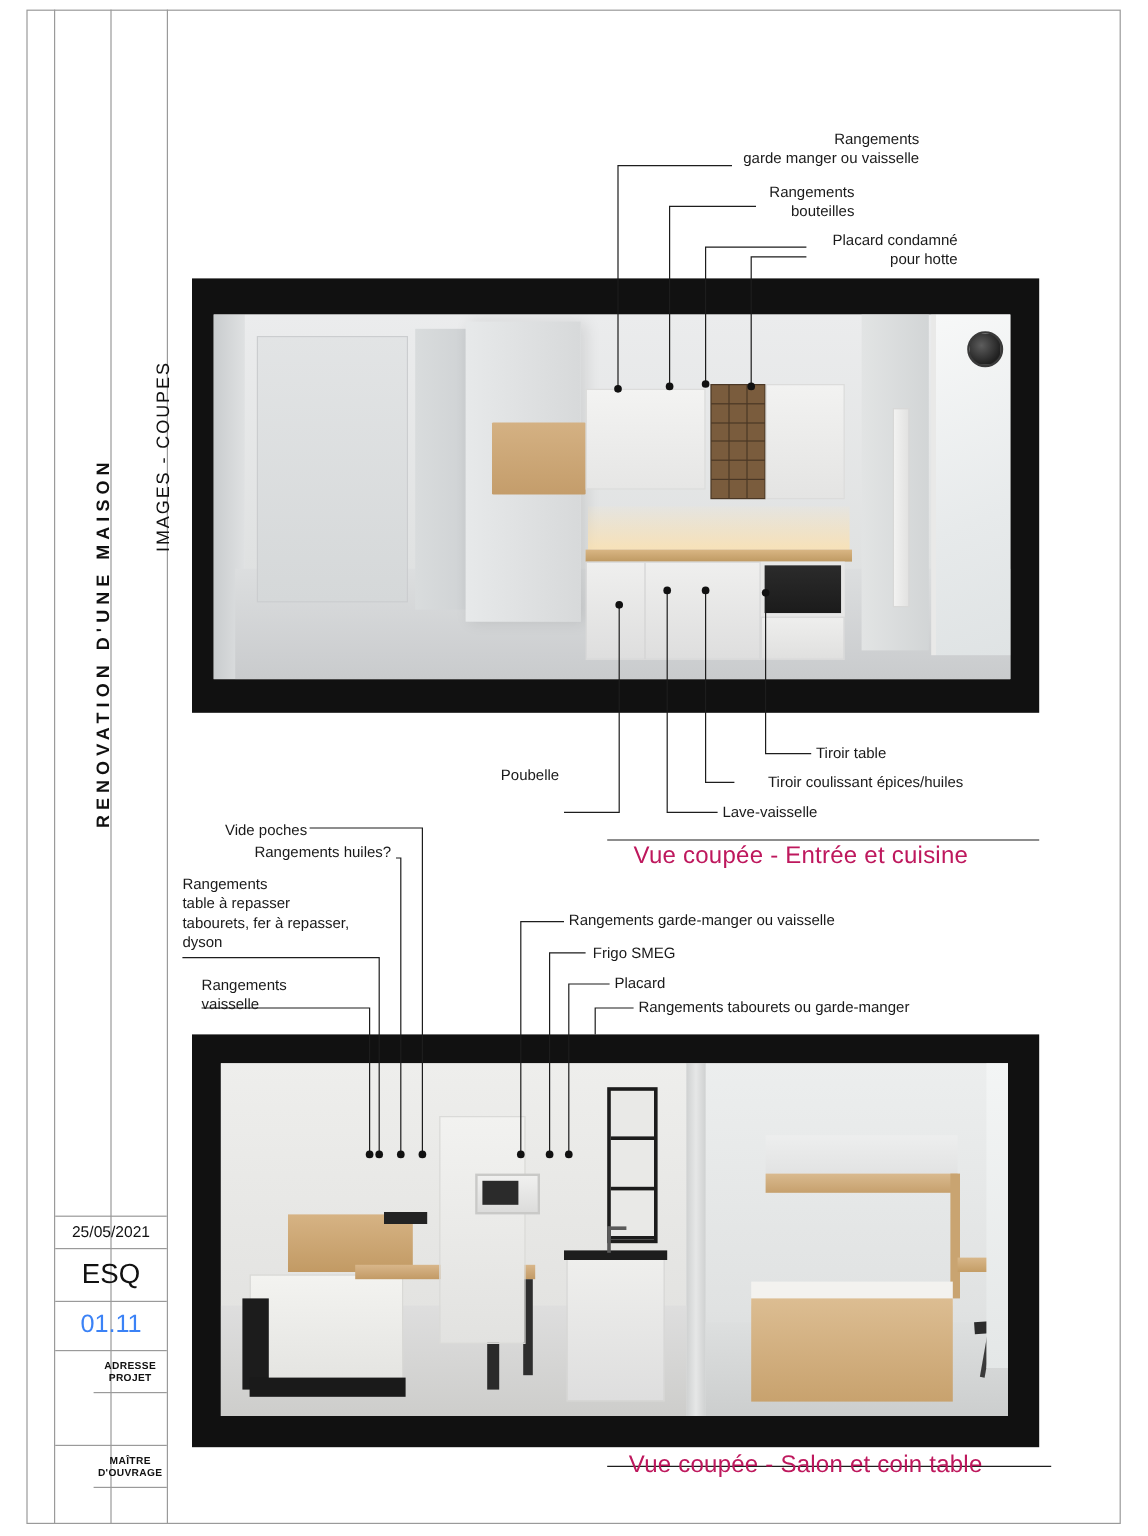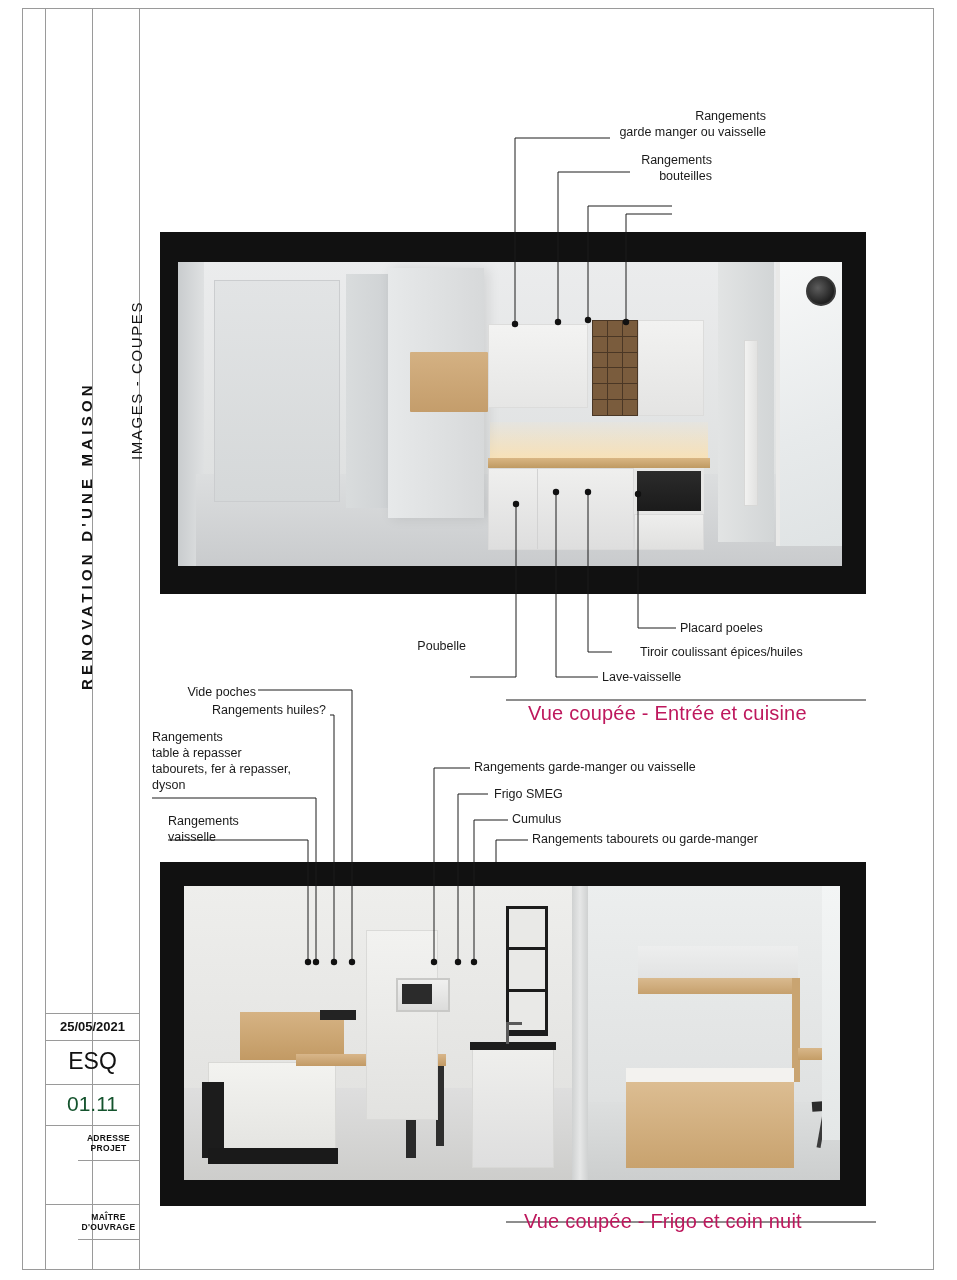--- a/index.html
+++ b/index.html
@@ -671,6 +671,8 @@
 garde manger ou vaisselle</div>
   <div class="ann right" style="left:440px; top:152px; width:272px;">Rangements
 bouteilles</div>
+  <div class="ann right" style="left:500px; top:192px; width:298px;">Placard condamné
+pour hotte</div>
 
   <div class="ann" style="left:680px; top:620px; width:200px;">Placard poeles</div>
   <div class="ann" style="left:640px; top:644px; width:250px;">Tiroir coulissant épices/huiles</div>

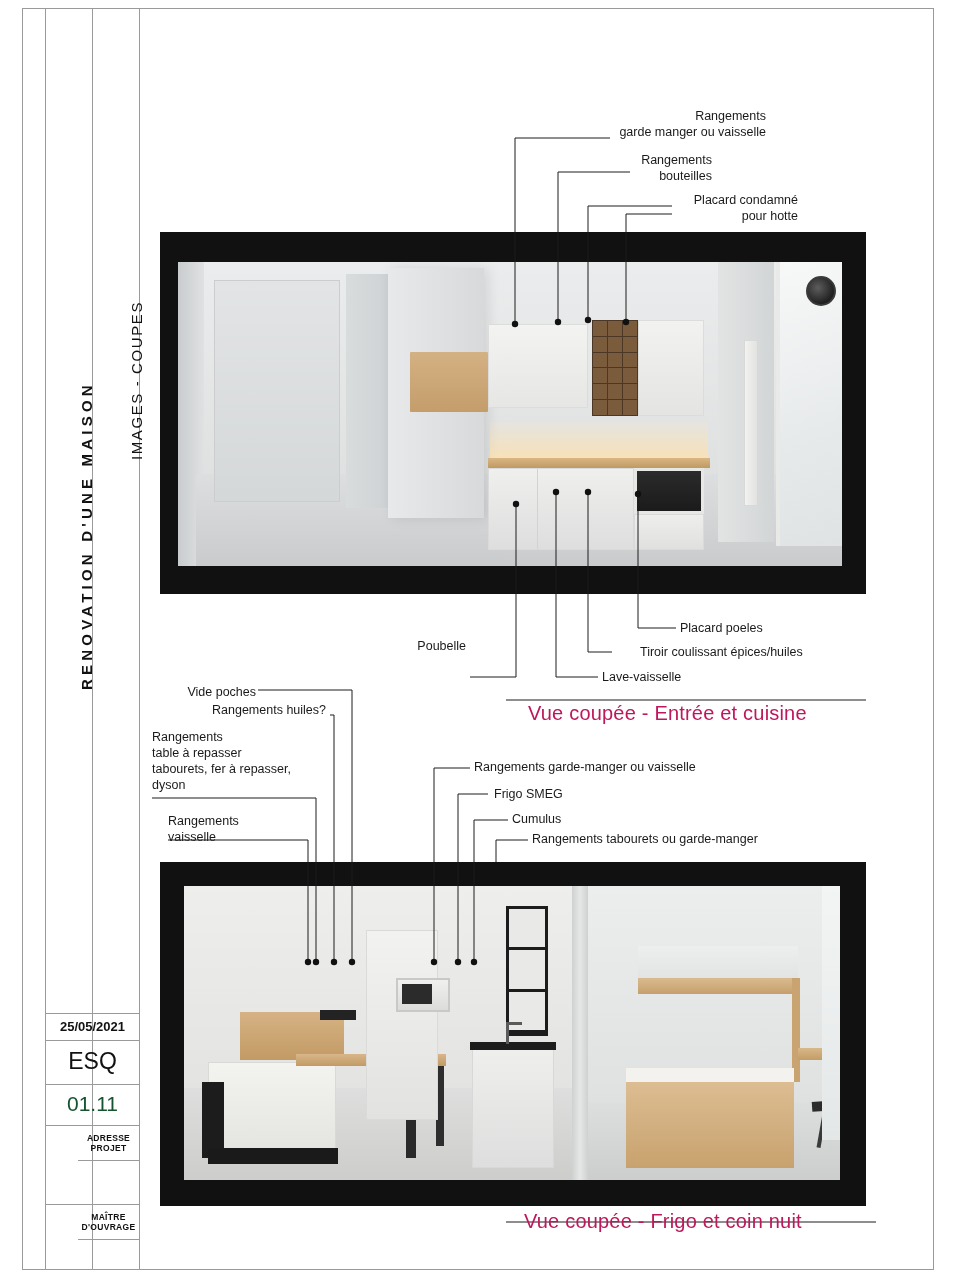--- a/index.html
+++ b/index.html
@@ -674,7 +674,7 @@
   <div class="ann right" style="left:500px; top:192px; width:298px;">Placard condamné
 pour hotte</div>
 
-  <div class="ann" style="left:680px; top:620px; width:200px;">Placard poeles</div>
+  <div class="ann" style="left:680px; top:620px; width:200px;">Tiroir table</div>
   <div class="ann" style="left:640px; top:644px; width:250px;">Tiroir coulissant épices/huiles</div>
   <div class="ann" style="left:602px; top:669px; width:200px;">Lave-vaisselle</div>
   <div class="ann right" style="left:330px; top:638px; width:136px;">Poubelle</div>

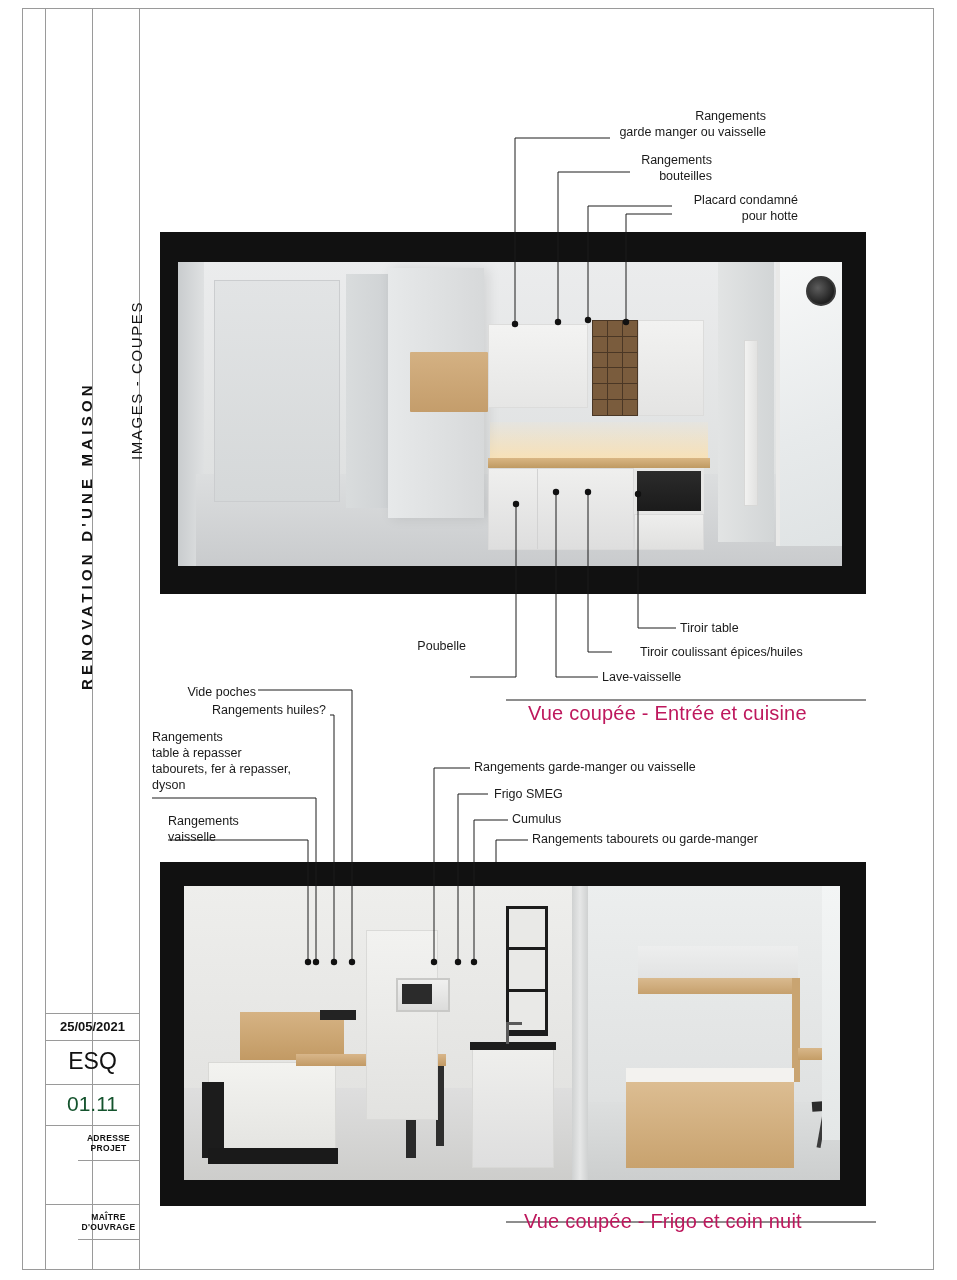--- a/index.html
+++ b/index.html
@@ -692,7 +692,7 @@
 
   <div class="ann" style="left:474px; top:759px; width:300px;">Rangements garde-manger ou vaisselle</div>
   <div class="ann" style="left:494px; top:786px; width:220px;">Frigo SMEG</div>
-  <div class="ann" style="left:512px; top:811px; width:200px;">Cumulus</div>
+  <div class="ann" style="left:512px; top:811px; width:200px;">Placard</div>
   <div class="ann" style="left:532px; top:831px; width:320px;">Rangements tabourets ou garde-manger</div>
 
   <div class="caption" style="left:524px; top:1210px;">Vue coupée - Frigo et coin nuit</div>

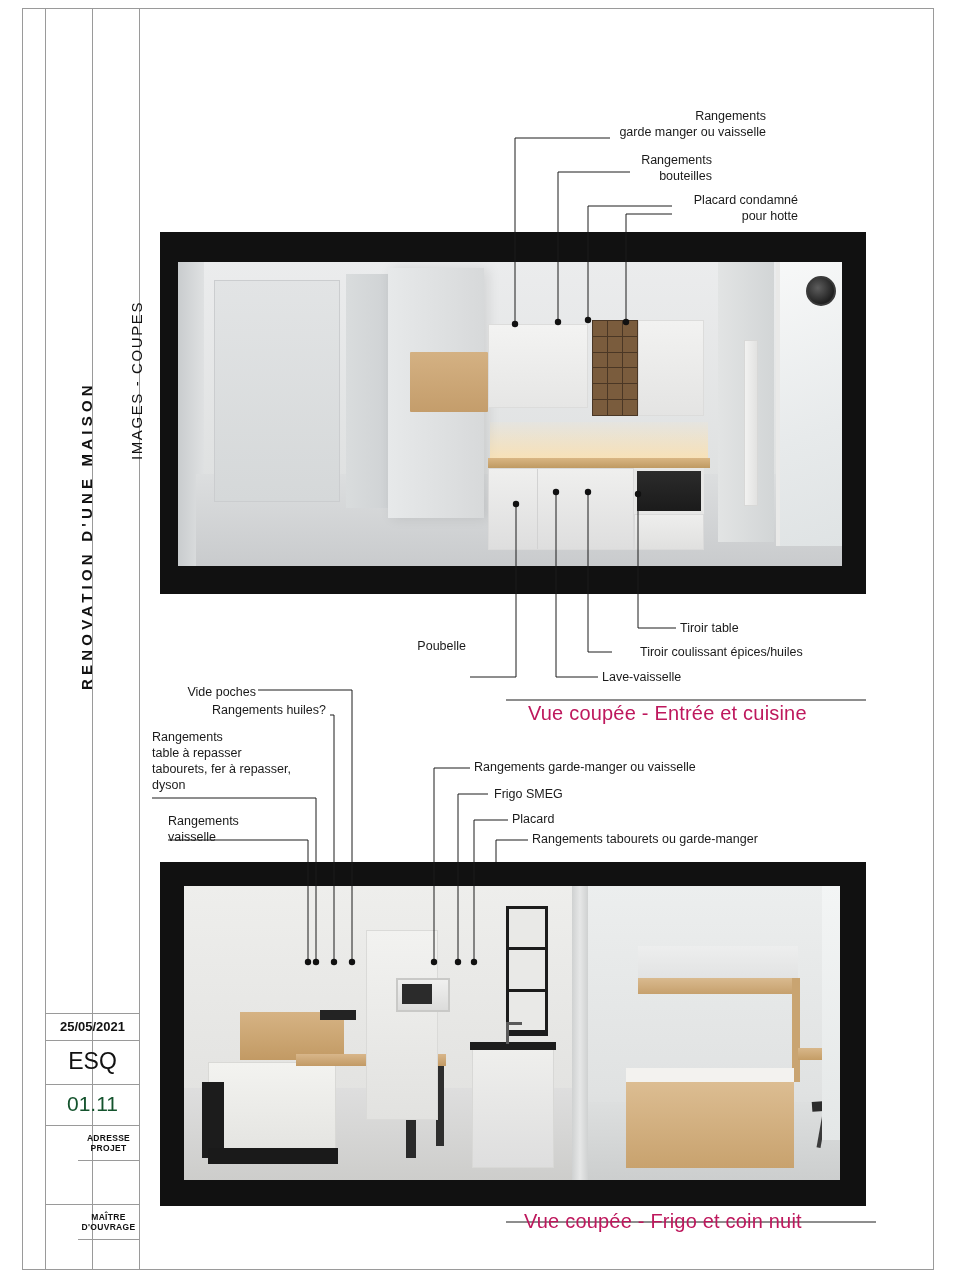--- a/index.html
+++ b/index.html
@@ -98,7 +98,6 @@
     font-size: 13px;
     padding: 5px 0 6px;
     color: #111;
-    font-weight: bold;
   }
   .cart-phase {
     font-size: 23px;

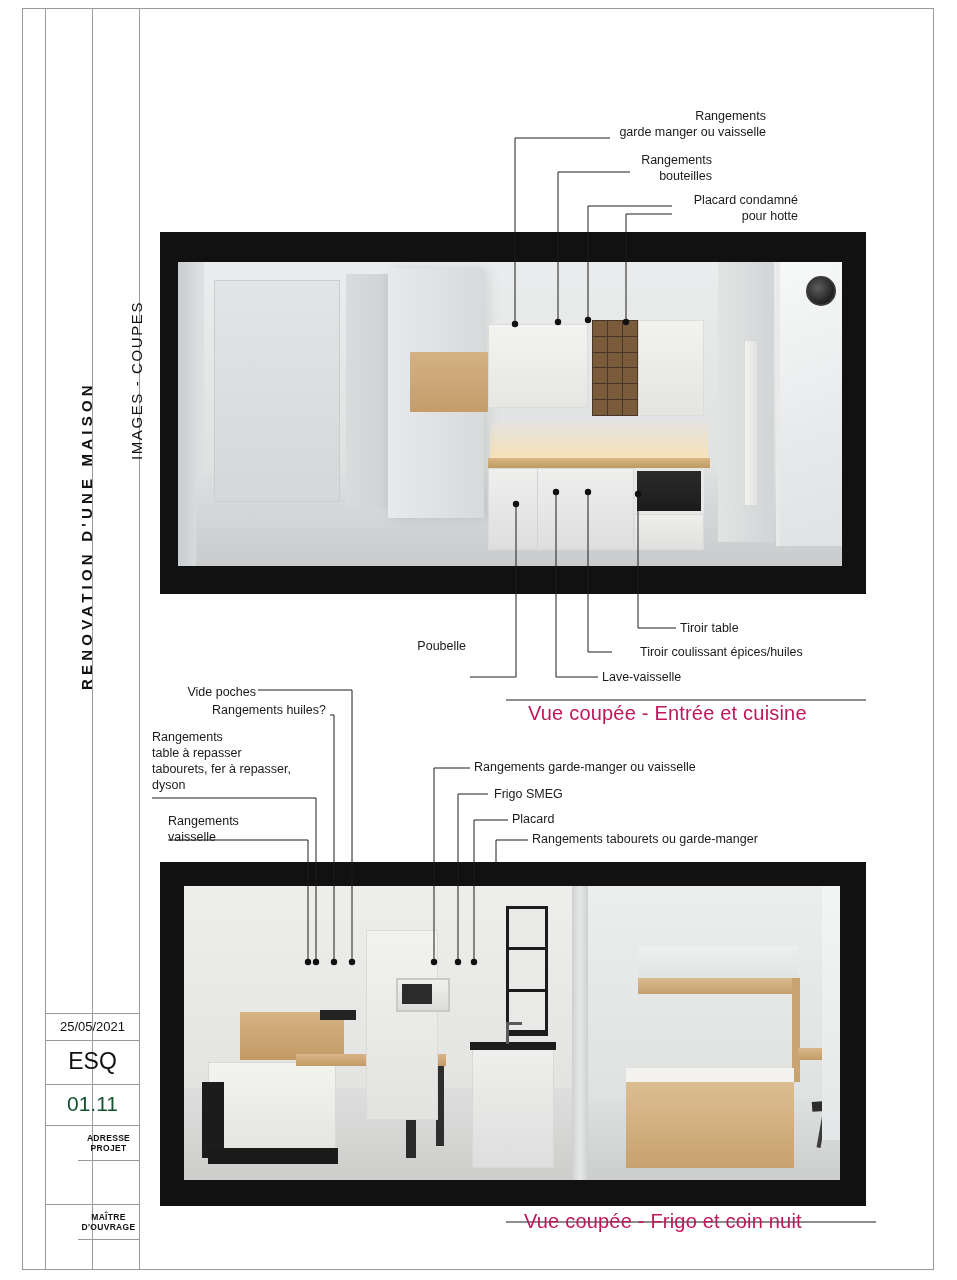--- a/index.html
+++ b/index.html
@@ -107,7 +107,7 @@
   .cart-num {
     font-size: 21px;
     padding: 7px 0 9px;
-    color: #14532d;
+    color: #3b82f6;
   }
   .cart-small {
     font-size: 8.5px;

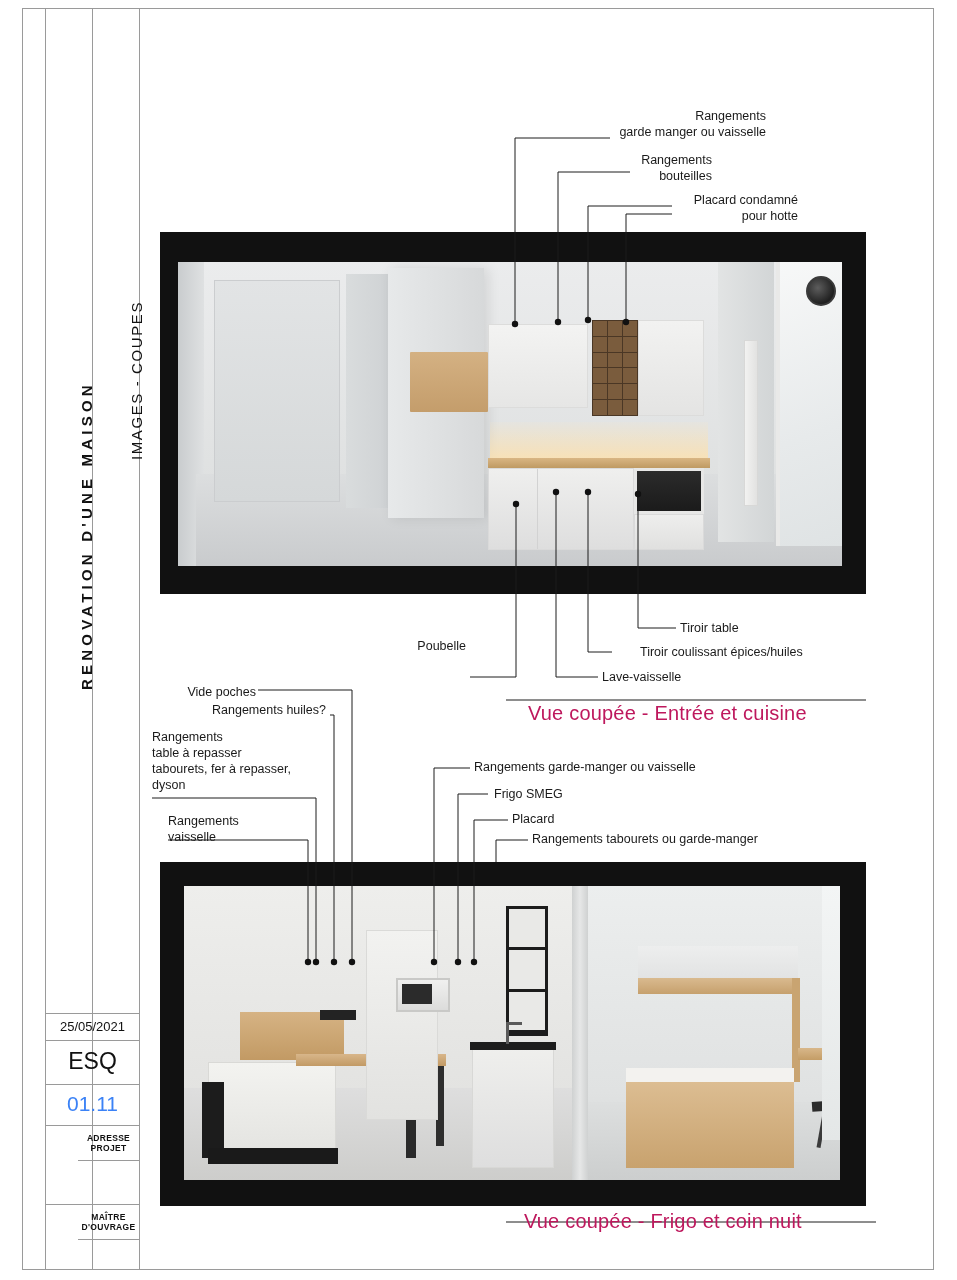--- a/index.html
+++ b/index.html
@@ -694,7 +694,7 @@
   <div class="ann" style="left:512px; top:811px; width:200px;">Placard</div>
   <div class="ann" style="left:532px; top:831px; width:320px;">Rangements tabourets ou garde-manger</div>
 
-  <div class="caption" style="left:524px; top:1210px;">Vue coupée - Frigo et coin nuit</div>
+  <div class="caption" style="left:524px; top:1210px;">Vue coupée - Salon et coin table</div>
 
 </div>
 

